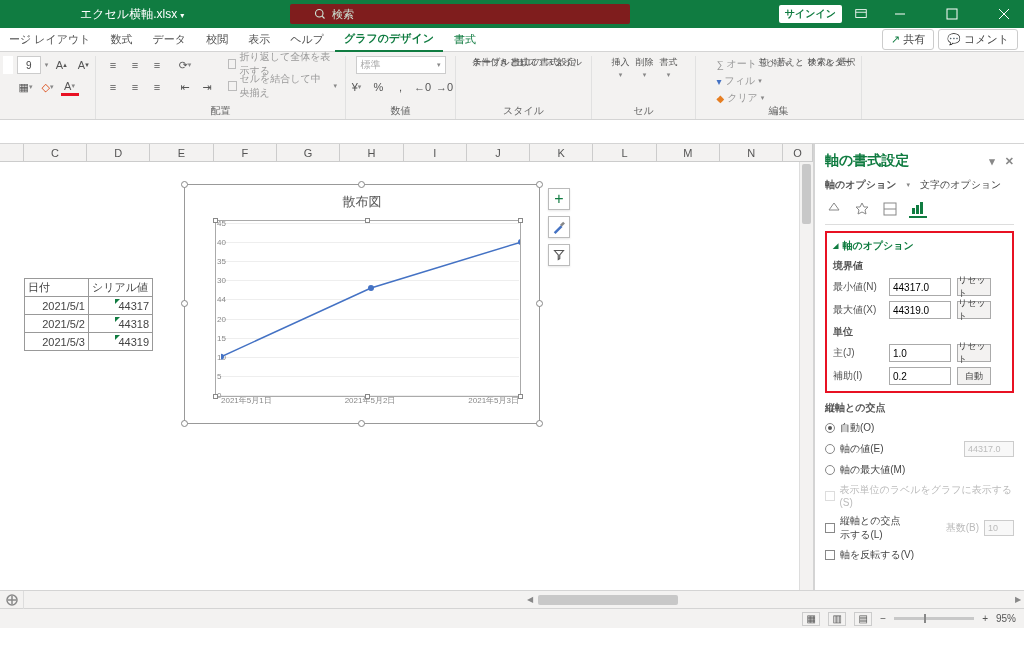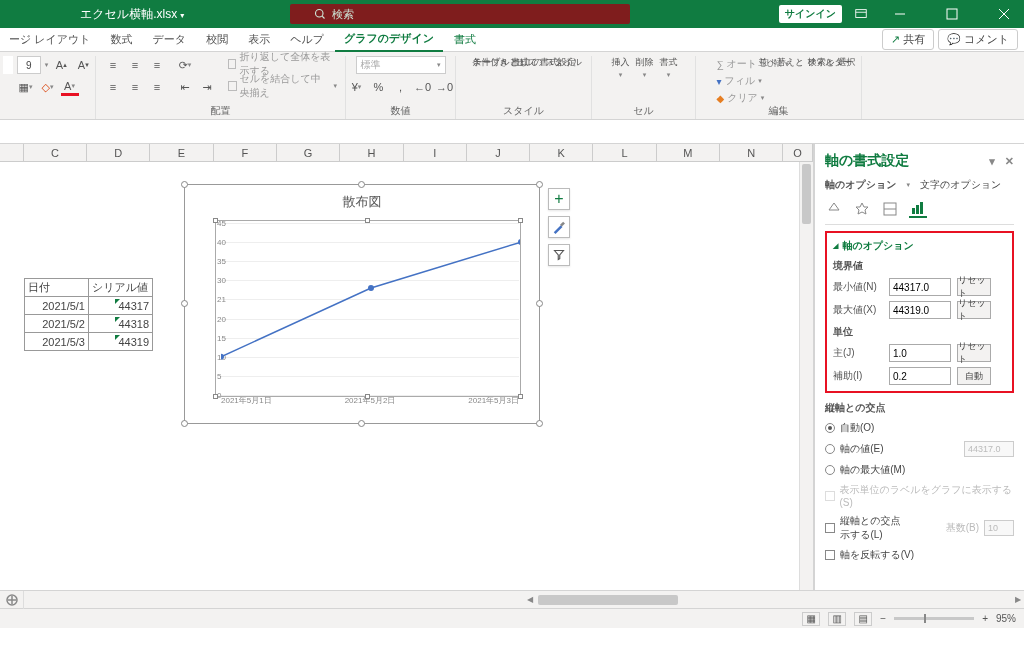--- a/index.html
+++ b/index.html
@@ -391,7 +391,7 @@
           <div class="gridln" style="top: 95.5556px;"></div>
           <div class="ytick" style="top: 95.5556px; left: -4px;">20</div>
           <div class="gridln" style="top: 76.4444px;"></div>
-          <div class="ytick" style="top: 76.4444px; left: -4px;">21</div>
+          <div class="ytick" style="top: 76.4444px; left: -4px;">44</div>
           <div class="gridln" style="top: 57.3333px;"></div>
           <div class="ytick" style="top: 57.3333px; left: -4px;">30</div>
           <div class="gridln" style="top: 38.2222px;"></div>

